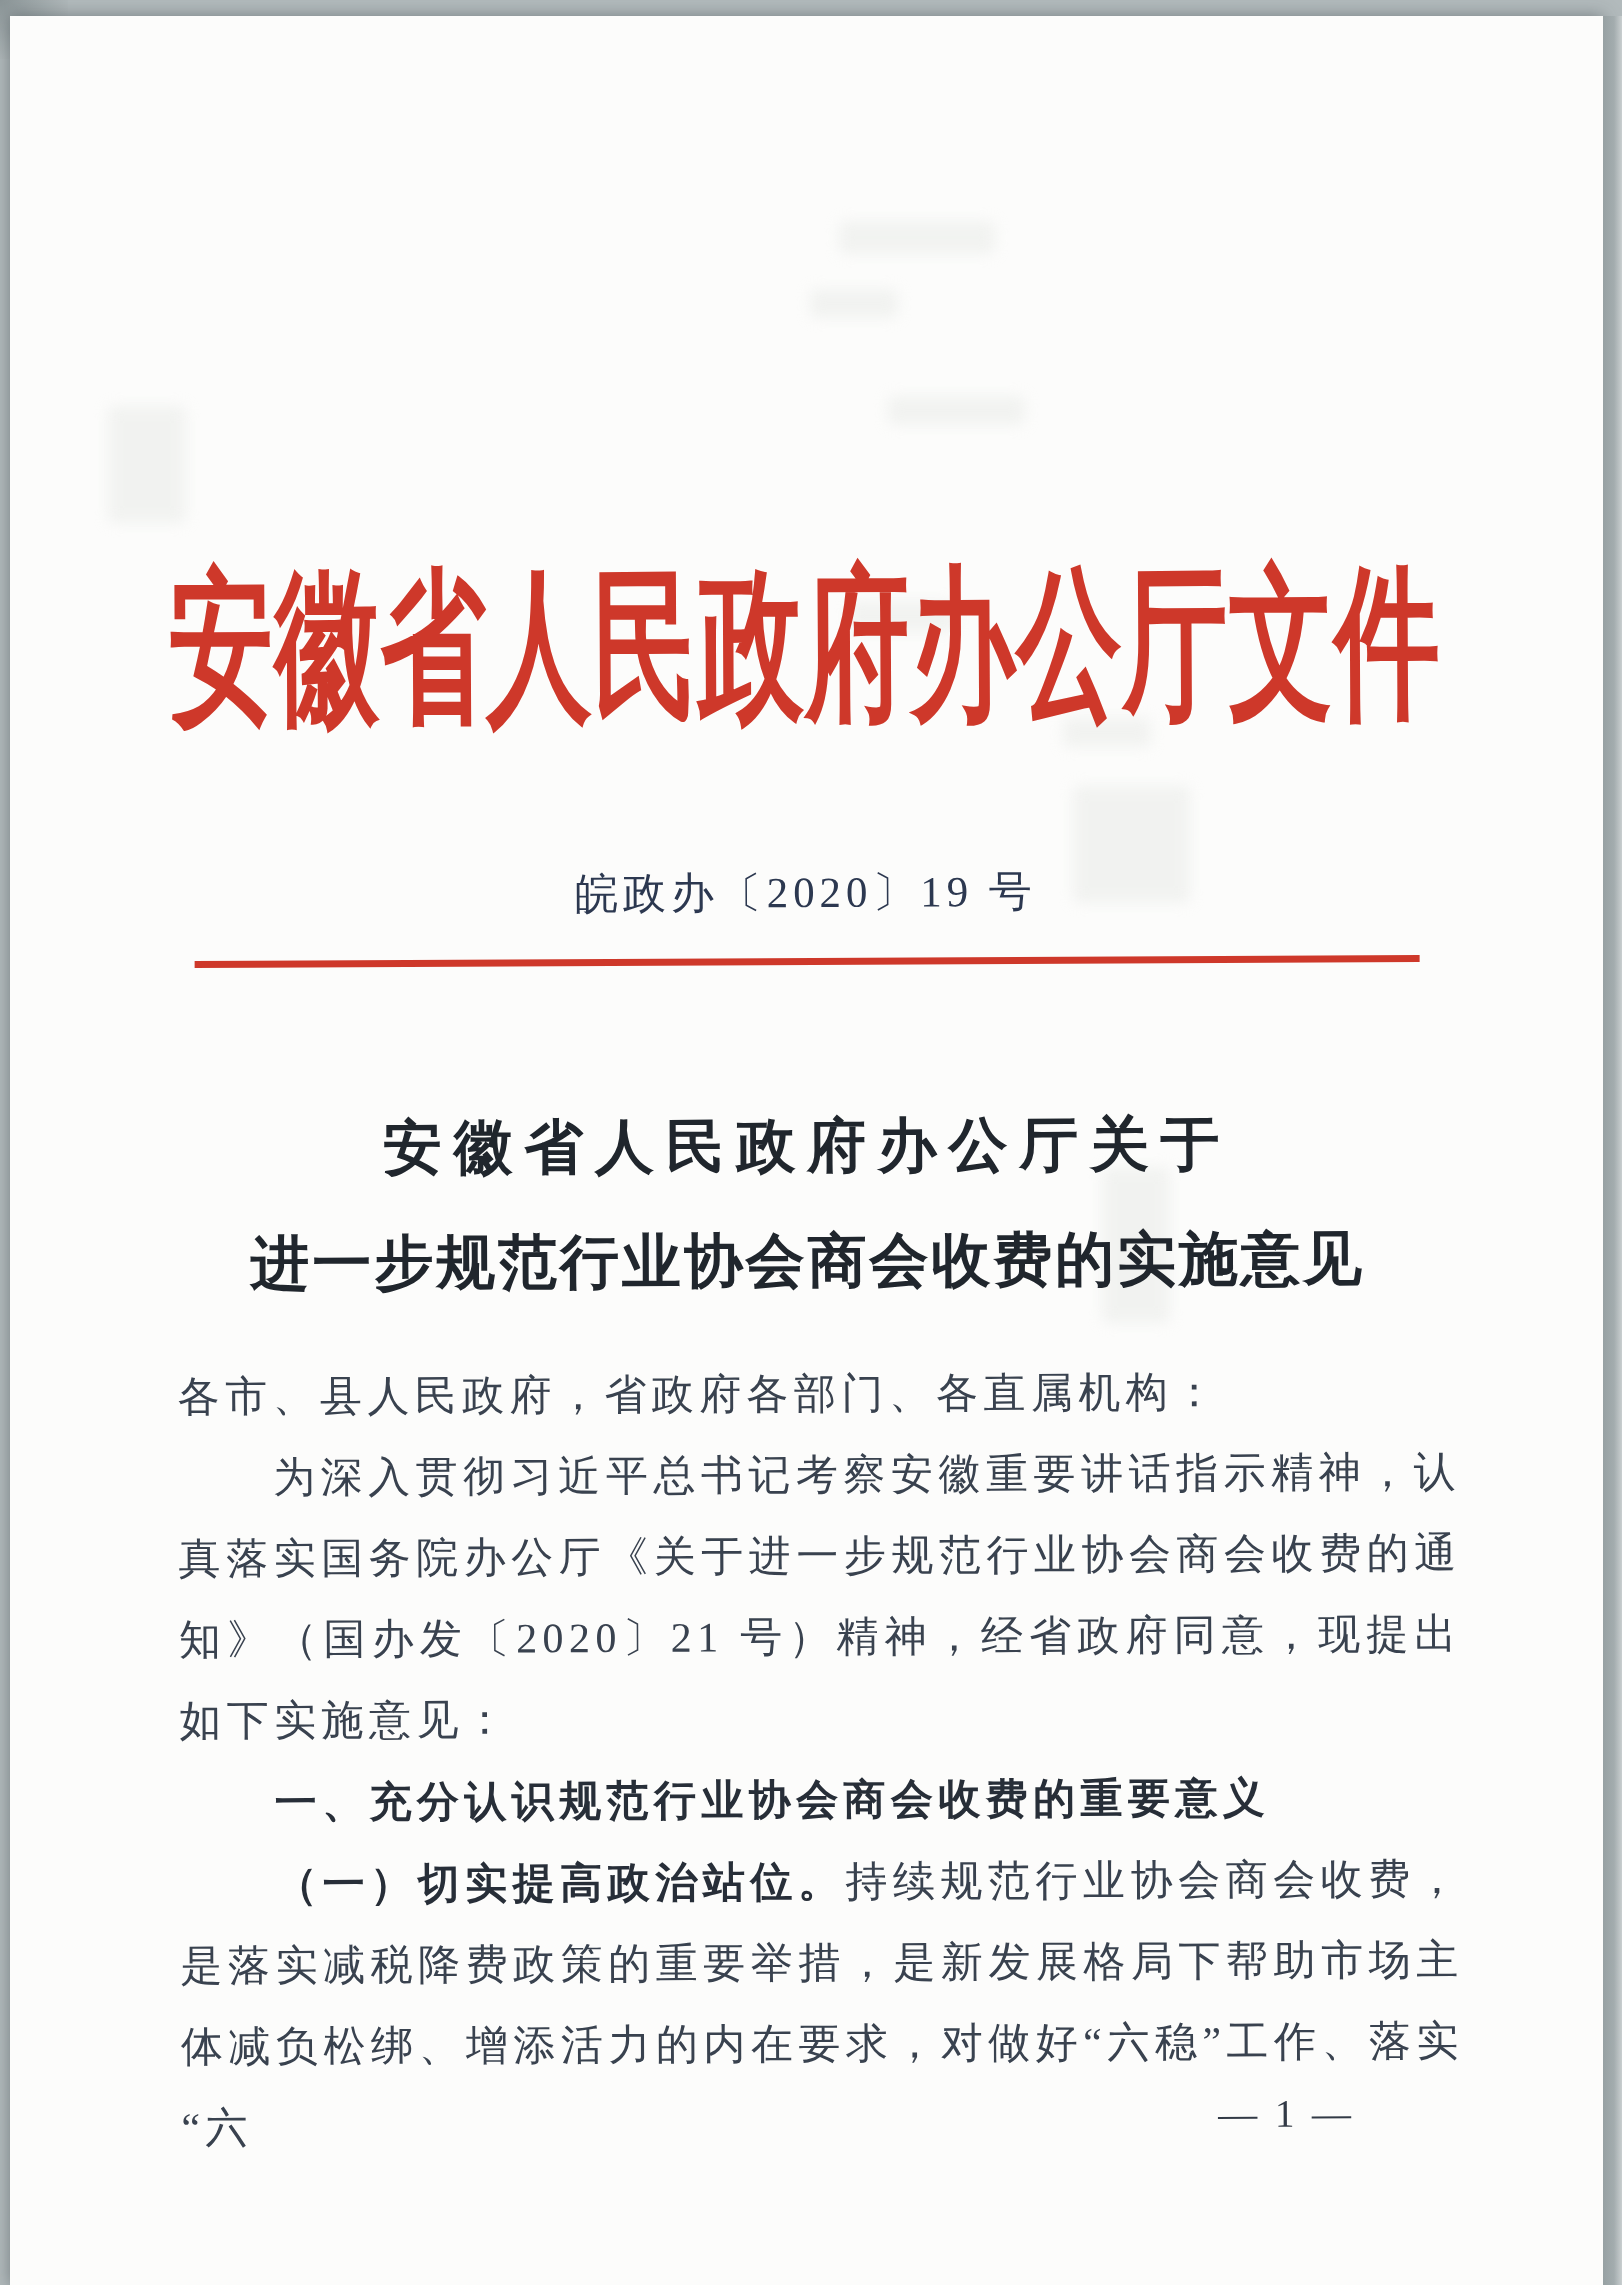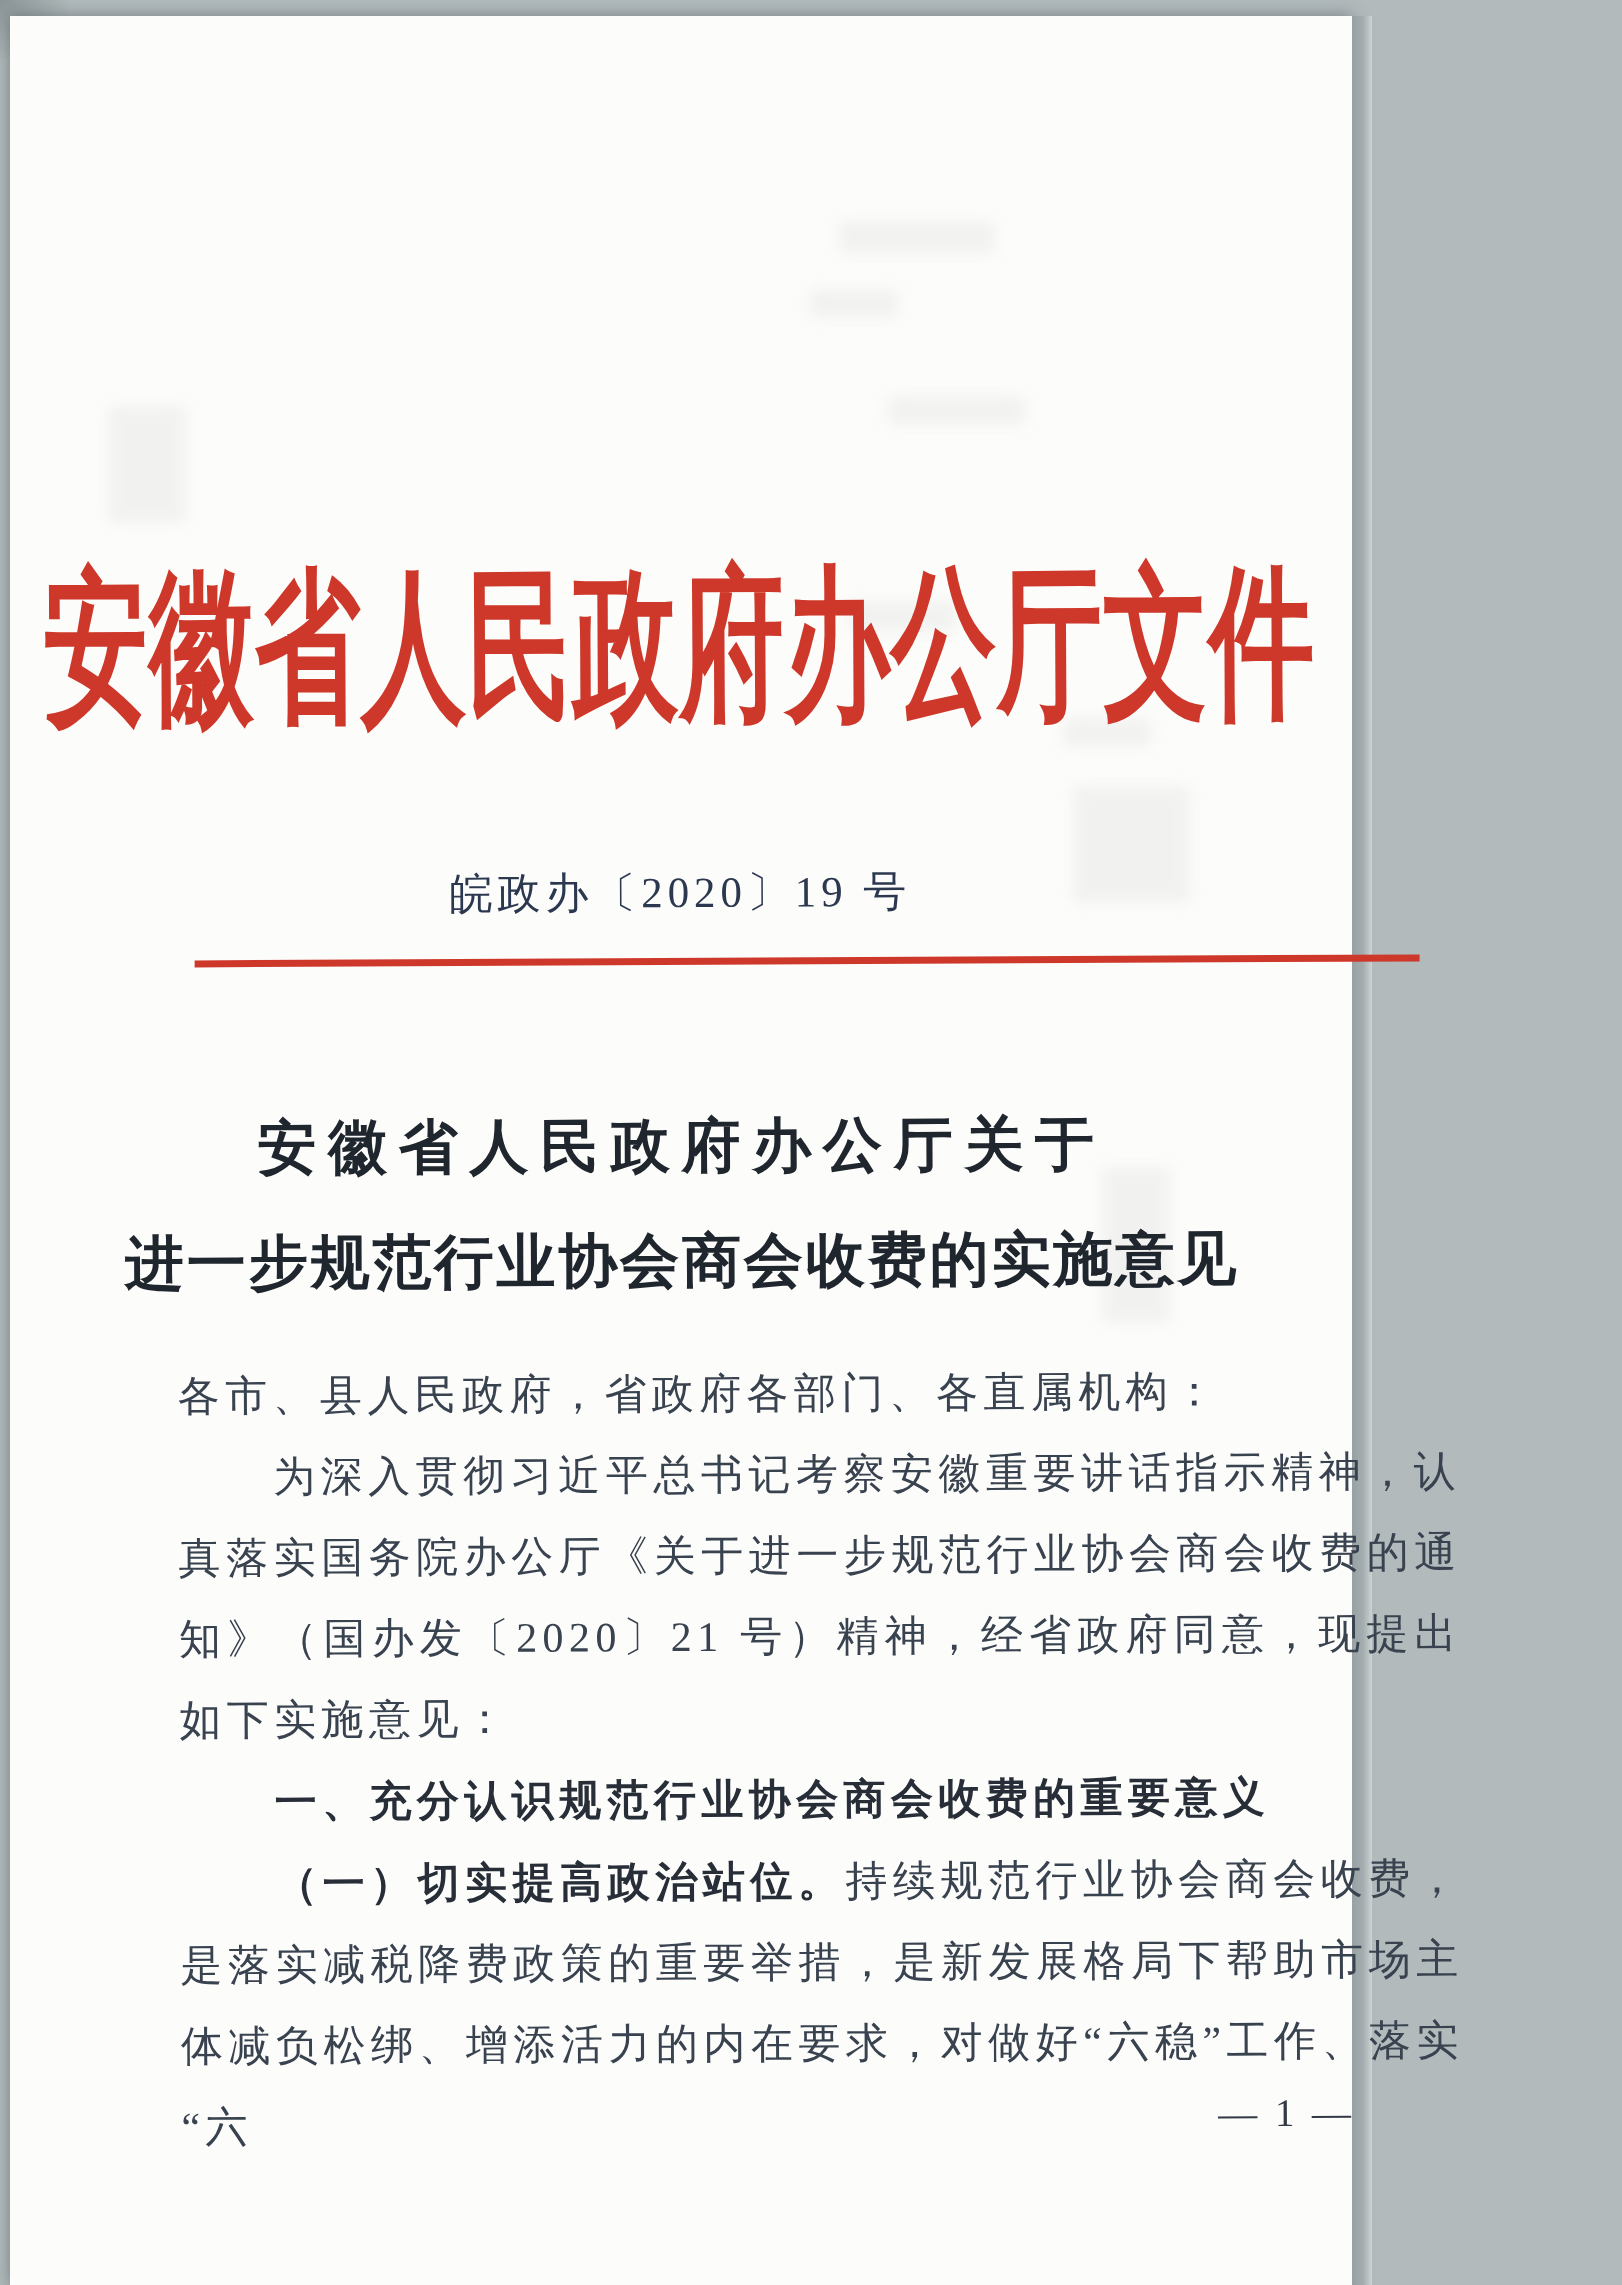--- a/index.html
+++ b/index.html
@@ -25,7 +25,7 @@
   .page{
     position:absolute;
     left:9.8px;top:15.6px;
-    width:1342px;height:2270px;
+    width:1593px;height:2270px;
     background:var(--paper);
     box-shadow:0 0 15.6px rgba(55,65,70,.5);
   }

